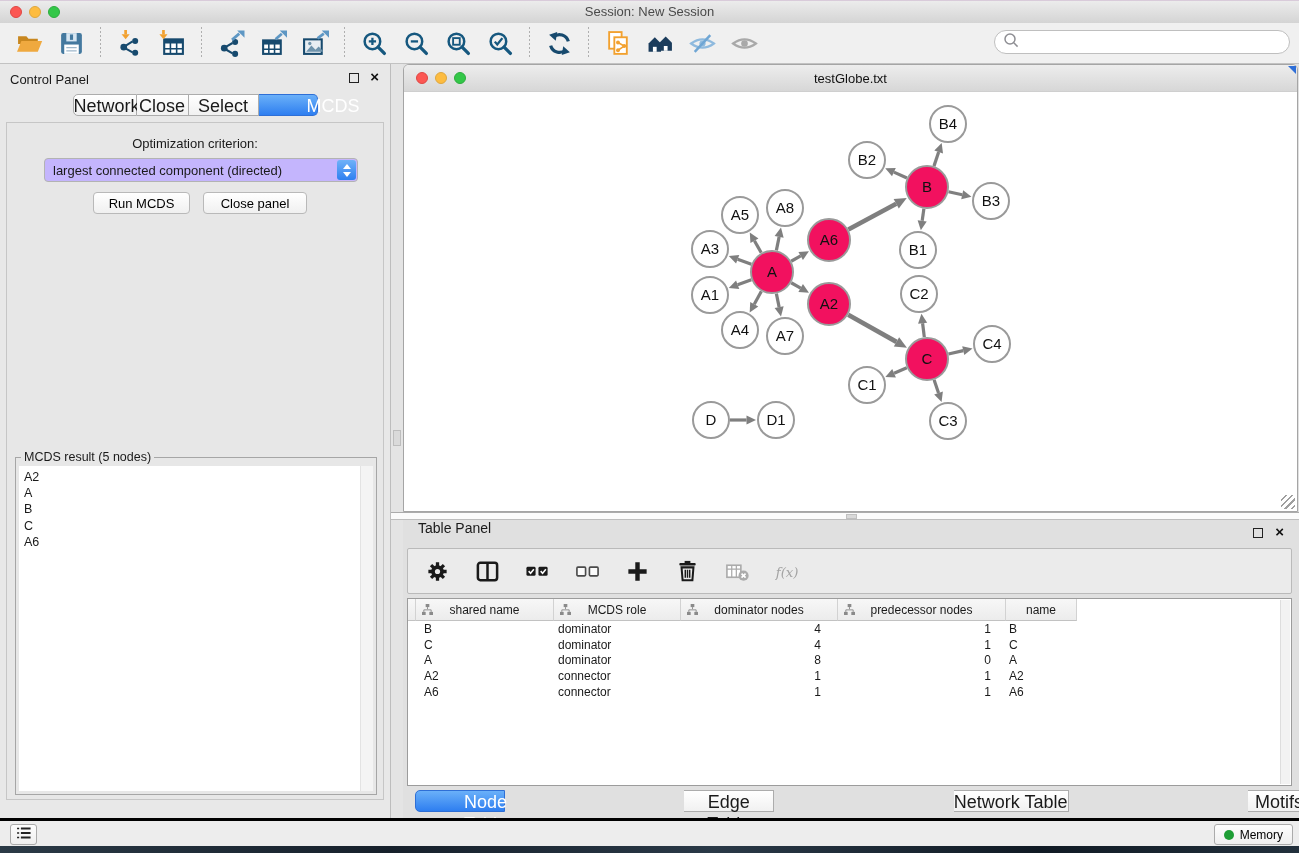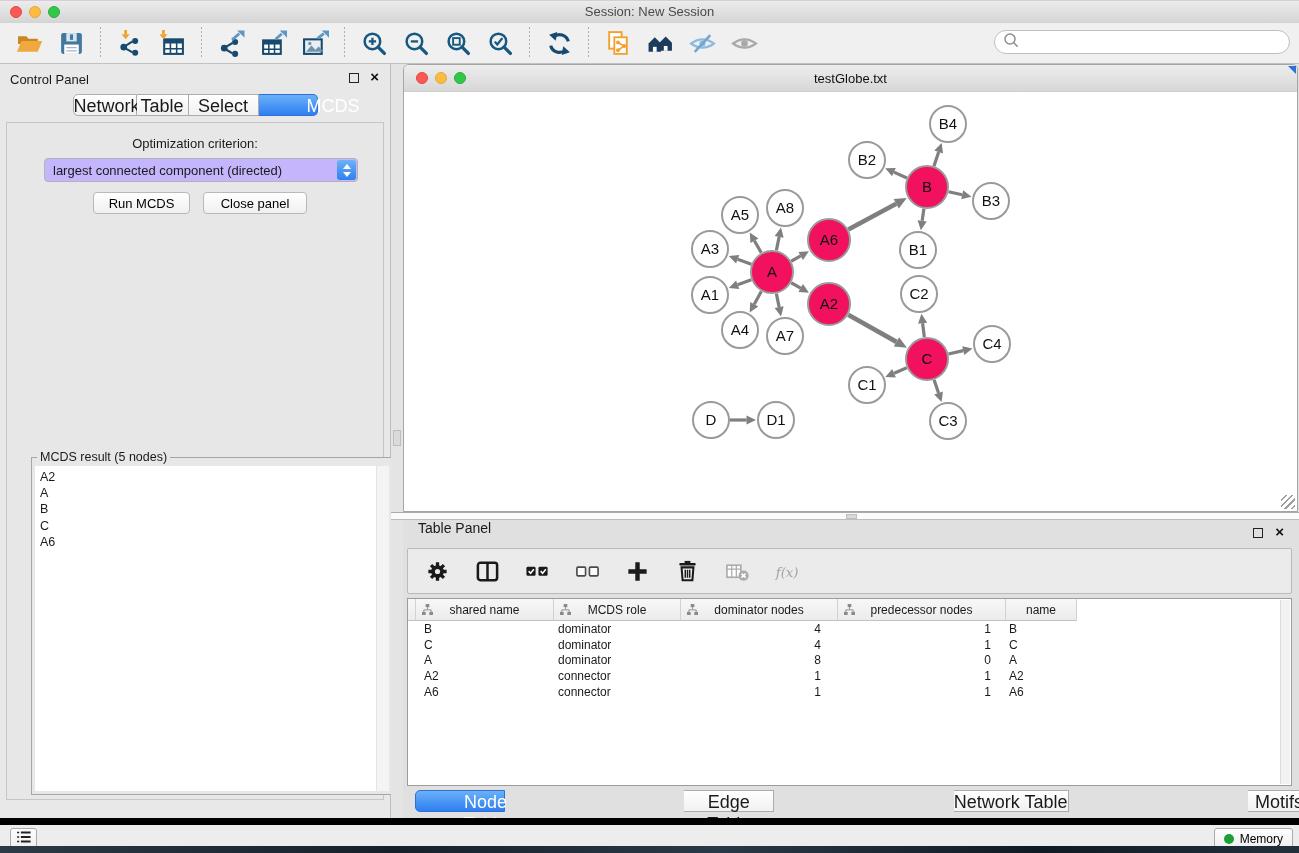--- a/index.html
+++ b/index.html
@@ -283,7 +283,7 @@
     </div>
     <div class="segbar">
         <span class="seg" style="width: 64px;">Network</span>
-        <span class="seg" style="width: 52px;">Table</span>
+        <span class="seg" style="width: 52px;">Close</span>
         <span class="seg" style="width: 70px;">Select</span>
         <span class="seg selected" style="width: 59px;">MCDS</span>
       </div>

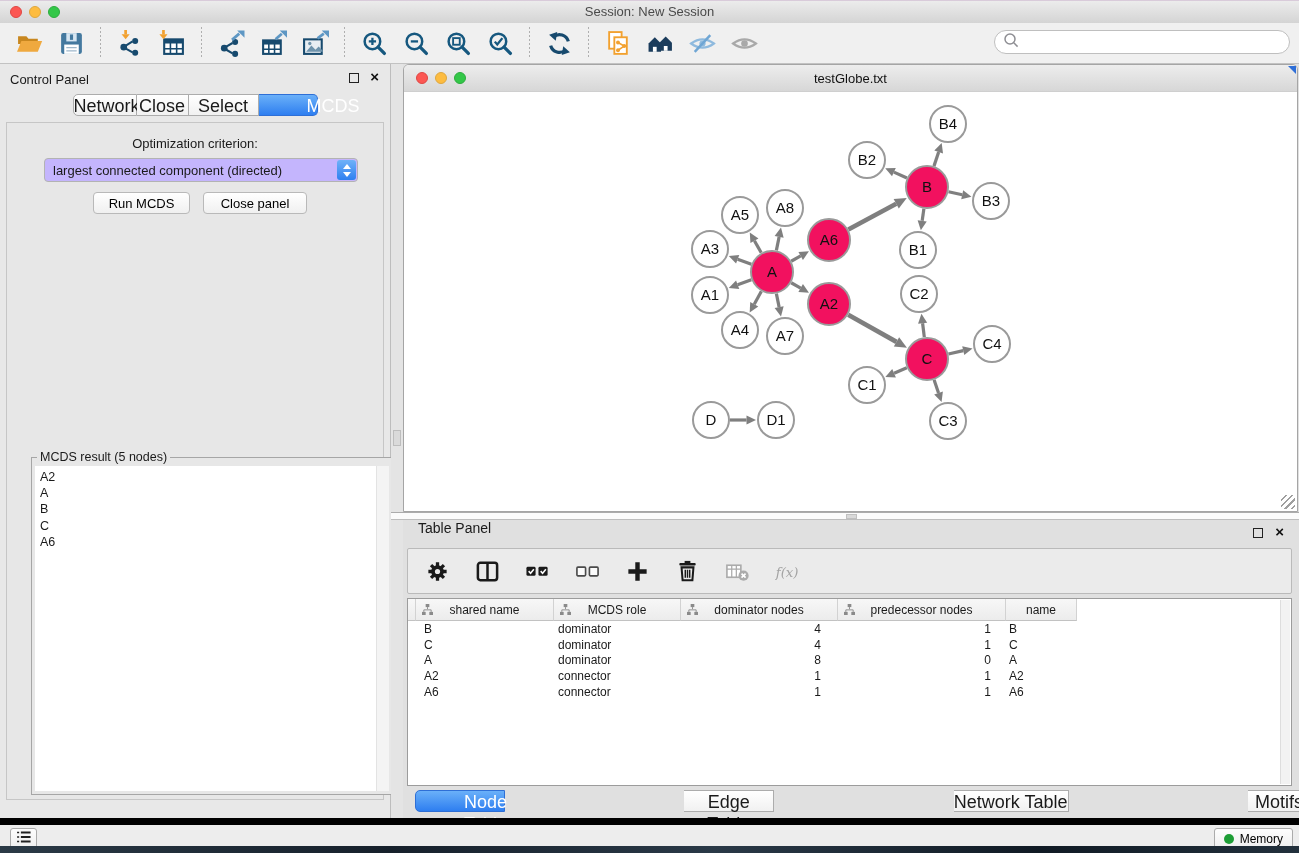--- a/index.html
+++ b/index.html
@@ -48,7 +48,7 @@
   .chev-down{width:0;height:0;border-left:4px solid transparent;border-right:4px solid transparent;border-top:5px solid #FFF;}
   .btnrow{position:absolute;left:0;top:69px;width:100%;}
   .mac-btn{position:absolute;height:22px;background:linear-gradient(#FFFFFF,#F0F0F0);border:1px solid #B9B9B9;border-radius:4px;font-size:13px;font-family:inherit;box-sizing:border-box;}
-  .groupbox{position:absolute;left:24px;top:334px;width:360px;height:336px;border:1px solid #A6A6A6;background:#E7E7E7;}
+  .groupbox{position:absolute;left:8px;top:334px;width:360px;height:336px;border:1px solid #A6A6A6;background:#E7E7E7;}
   .legend{position:absolute;left:5px;top:-8px;background:#E7E7E7;padding:0 3px;font-size:12.5px;}
   .listbox{position:absolute;left:3px;top:8px;right:3px;bottom:3px;background:#FFF;overflow:hidden;}
   .listbox .scroll{position:absolute;right:0;top:0;bottom:0;width:12px;background:#F4F4F4;border-left:1px solid #E3E3E3;}

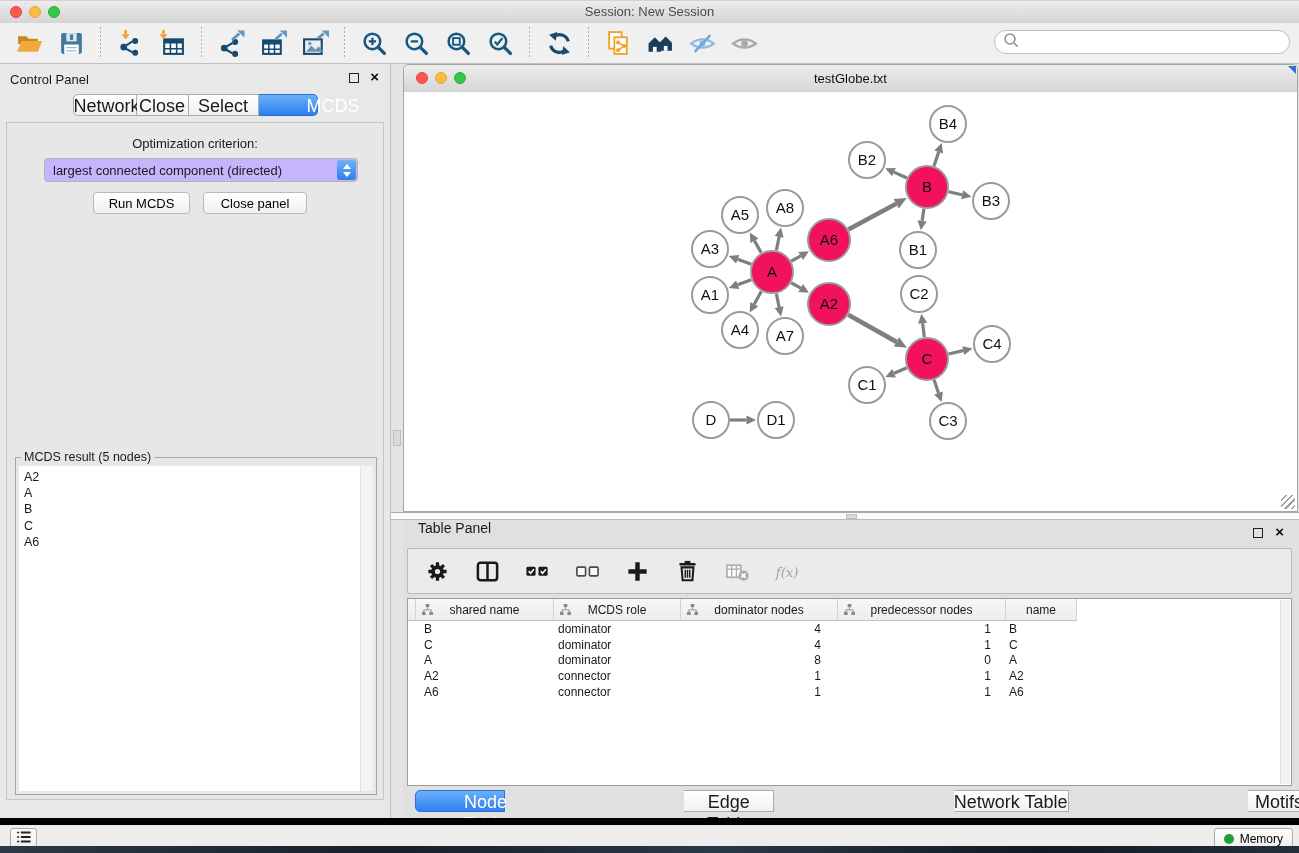--- a/index.html
+++ b/index.html
@@ -95,7 +95,7 @@
   .tp-tabs{position:absolute;left:12px;top:270px;width:896px;display:flex;justify-content:space-between;gap:40px;}
 
   
-  .statusbar{position:absolute;left:0;top:818px;width:1299px;height:28px;background:#EDEDED;border-top:7px solid #000000;box-sizing:border-box;}
+  .statusbar{position:absolute;left:0;top:818px;width:1299px;height:28px;background:#EDEDED;border-top:3px solid #000000;box-sizing:border-box;}
   .status-left-btn{position:absolute;left:10px;top:3px;width:27px;height:21px;background:linear-gradient(#FDFDFD,#EFEFEF);border:1px solid #ABABAB;border-radius:3px;display:flex;align-items:center;justify-content:center;padding:0;}
   .status-left-btn svg{width:18px;height:18px;}
   .memory-btn{position:absolute;right:6px;top:3px;height:21px;background:linear-gradient(#FDFDFD,#EFEFEF);border:1px solid #ABABAB;border-radius:3px;display:flex;align-items:center;gap:6px;padding:0 9px;font-size:12px;font-family:inherit;}

